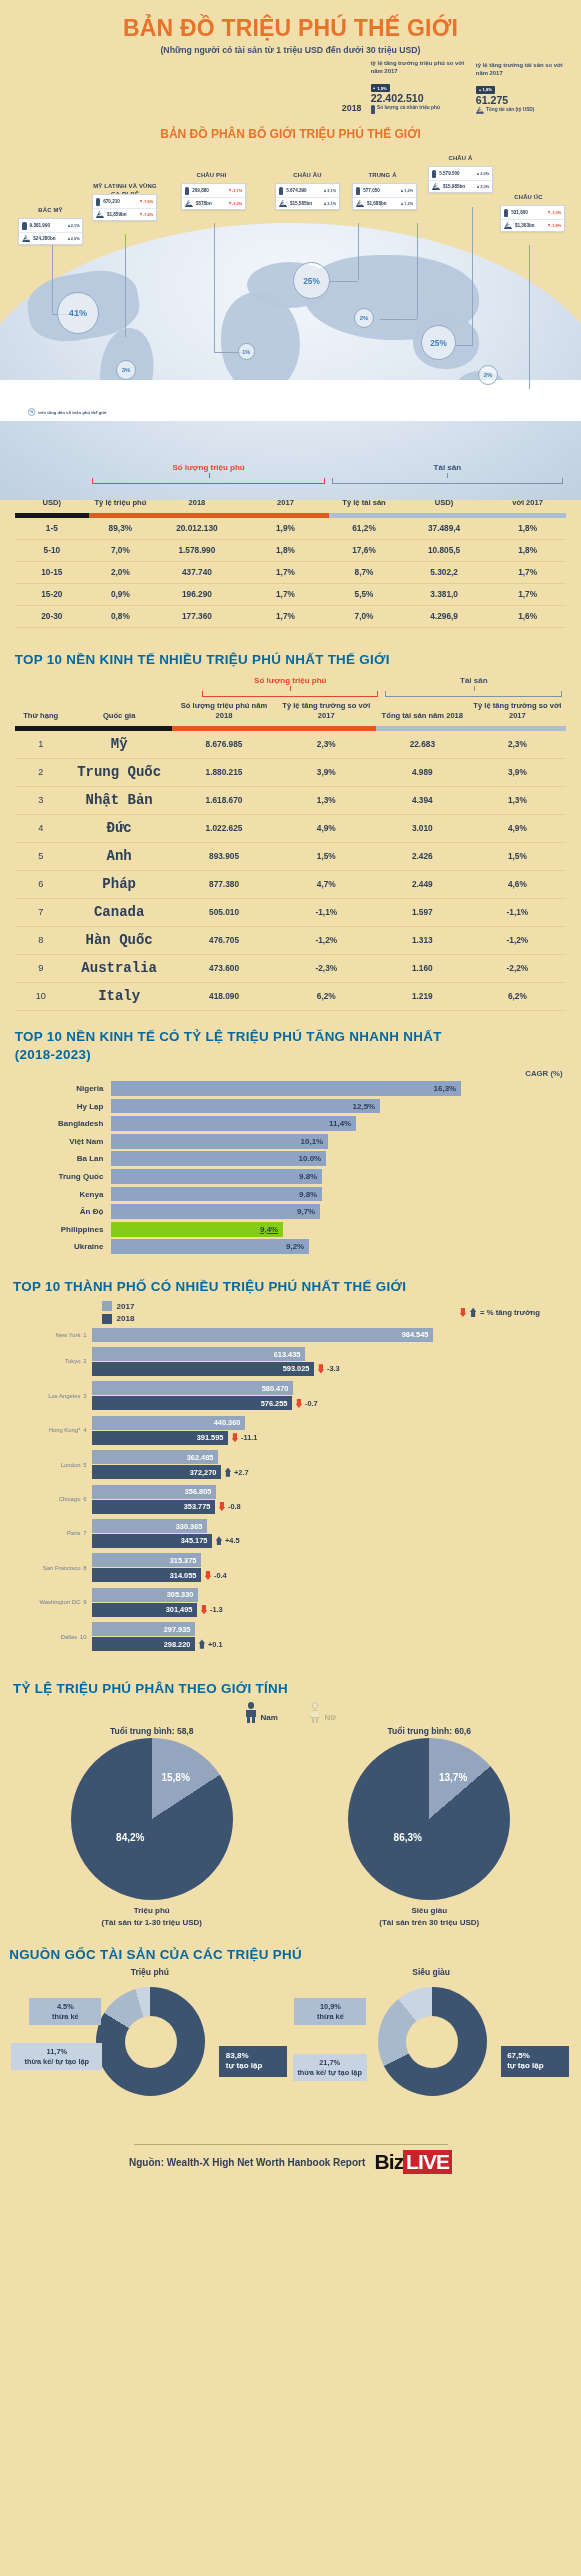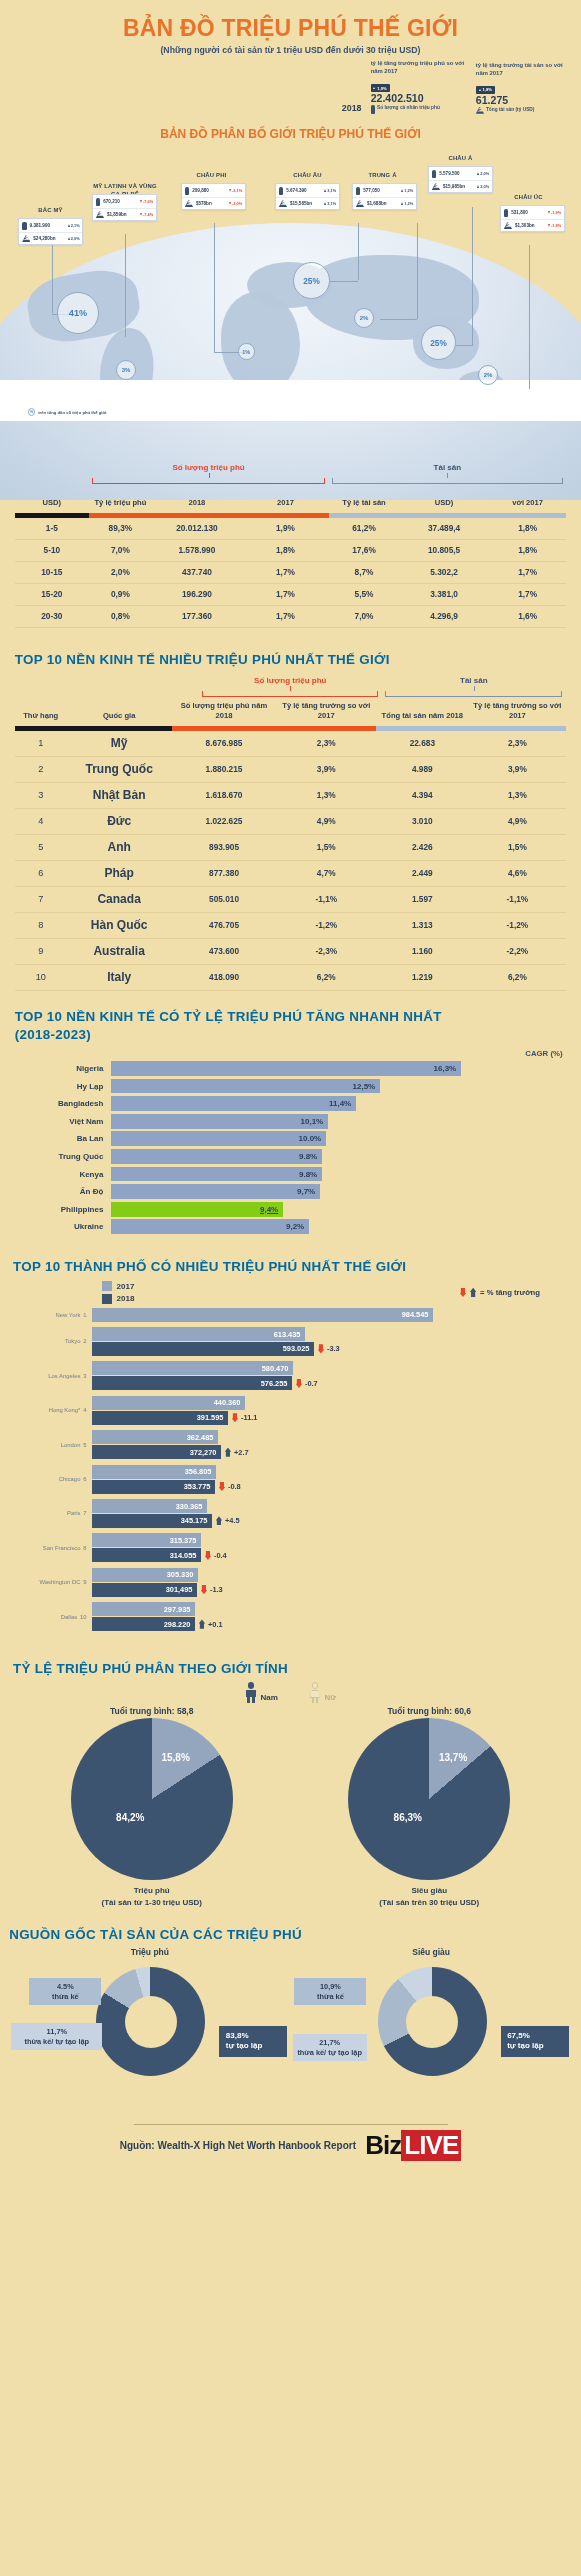--- a/index.html
+++ b/index.html
@@ -84,7 +84,7 @@
   .bar-dark{background:#15171a;} .bar-red{background:#e8551f;} .bar-blue{background:#adbdd2;}
   .tbl1 th:first-child,.tbl1 td:first-child{text-align:center;}
   .tbl2 td:nth-child(1){font-weight:normal;font-size:9.2px;text-align:center;}
-  .tbl2 td:nth-child(2){font-size:12px;}
+  .tbl2 td:nth-child(2){font-size:14px;font-family:Liberation Mono, monospace;}
 
   
   .cagr-sec{padding:14.8px 14.8px 9.2px;}

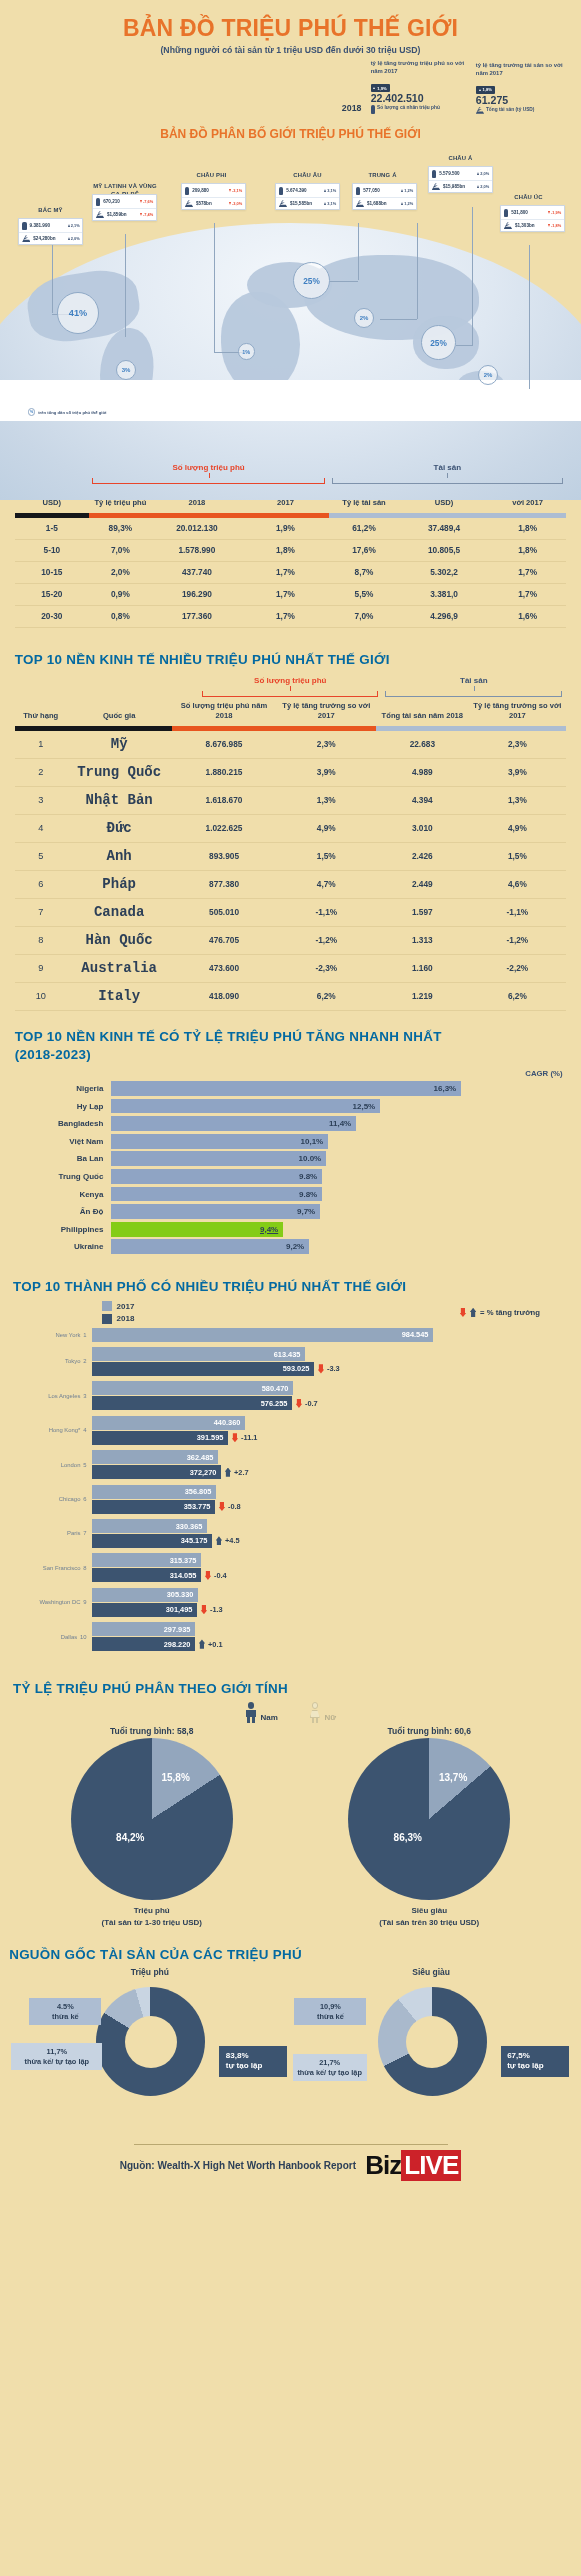--- a/index.html
+++ b/index.html
@@ -149,7 +149,7 @@
   .f-line{height:0.9px;background:#b9a871;margin:0 auto 5.5px;width:314px;}
   .f-row{display:flex;align-items:center;justify-content:center;gap:9.2px;}
   .f-src{font-size:10px;font-weight:bold;color:#2d4058;}
-  .logo{display:flex;align-items:center;font-size:26px;font-weight:bold;letter-spacing:-0.9px;}
+  .logo{display:flex;align-items:center;font-size:21px;font-weight:bold;letter-spacing:-0.9px;}
   .logo .biz{color:#111;} .logo .live{background:#cc2229;color:#fff;padding:0 2.8px;}
 </style>
 </head>

